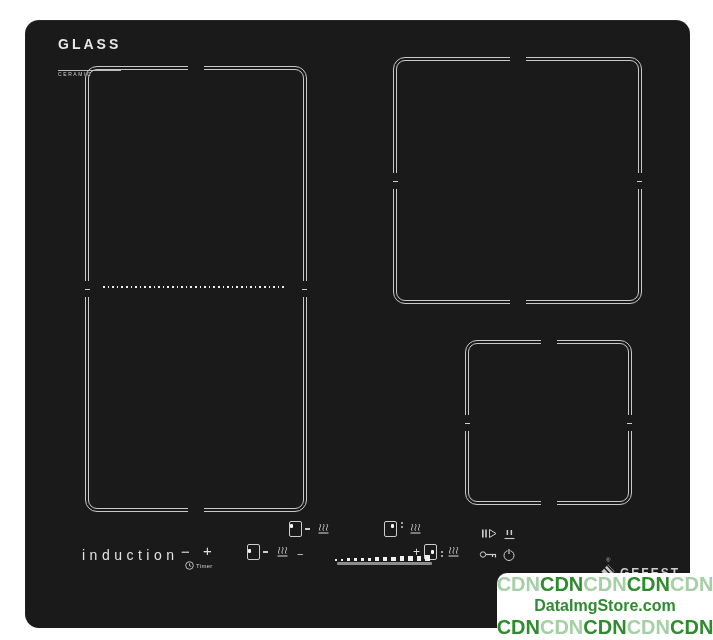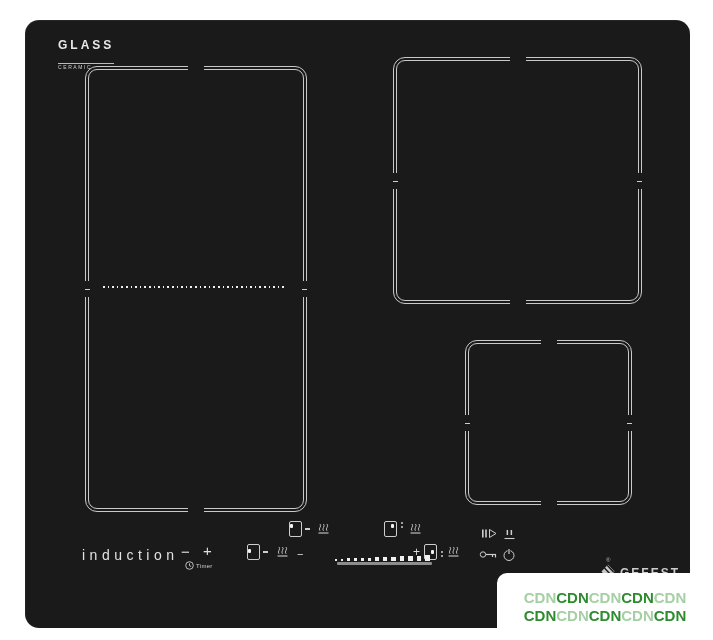--- a/index.html
+++ b/index.html
@@ -14,7 +14,7 @@
 
   
   .glass-logo{position:absolute;left:33px;top:16px;color:#e8e8e8;line-height:1;}
-  .glass-l1{font-size:12px;font-weight:bold;letter-spacing:3px;border-bottom:1px solid #bbb;padding-bottom:12px;display:inline-block;}
+  .glass-l1{font-size:14px;font-weight:bold;letter-spacing:3px;border-bottom:1px solid #bbb;padding-bottom:19px;display:inline-block;}
   .glass-l2{font-size:5px;letter-spacing:1.6px;margin-top:1px;color:#cfcfcf;}
 
   

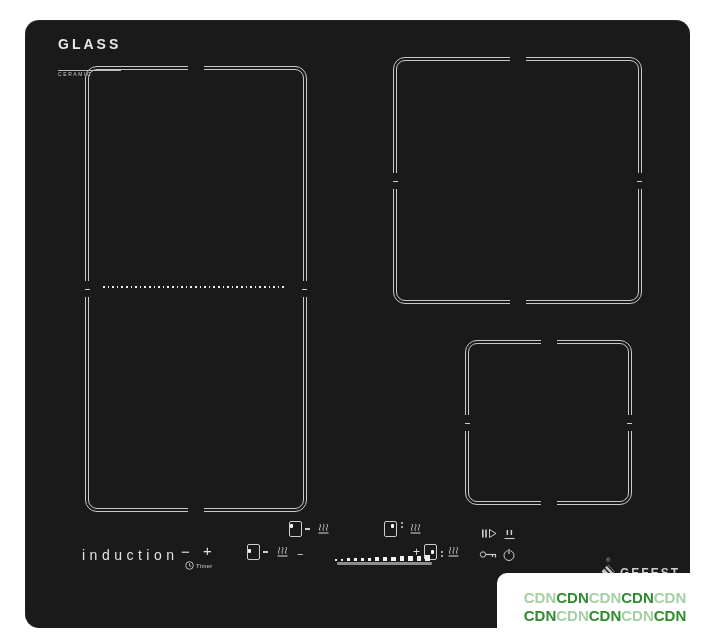--- a/index.html
+++ b/index.html
@@ -57,7 +57,7 @@
   .watermark{position:absolute;left:497px;top:573px;width:216px;height:67px;background:#ffffff;
              border-radius:10px 0 0 0;display:flex;flex-direction:column;align-items:center;justify-content:center;
              line-height:1.18;z-index:9;}
-  .wm-row{font-weight:bold;font-size:15px;letter-spacing:0;white-space:nowrap;}
+  .wm-row{font-weight:bold;font-size:20px;letter-spacing:0;white-space:nowrap;}
   .wm-mid{font-size:16px;color:#2e8b2e;}
   .wm-dark{color:#2e8b2e;}
   .wm-light{color:#a5cfa5;}

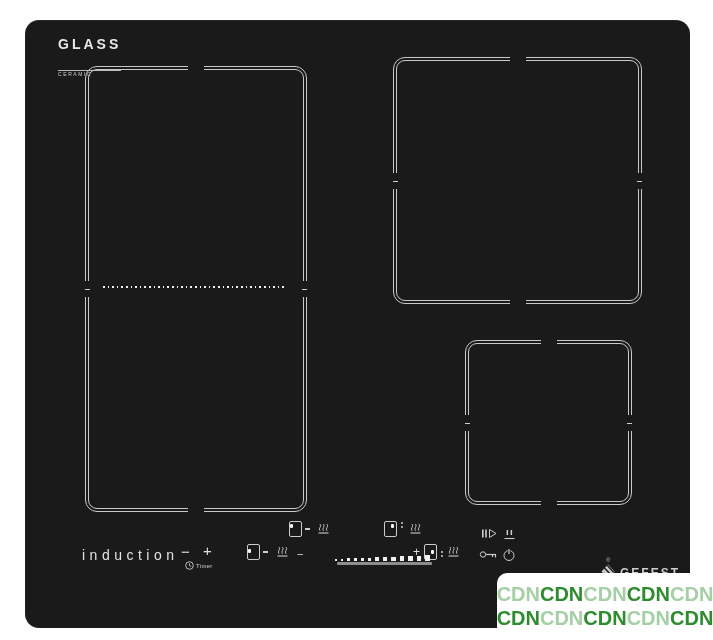--- a/index.html
+++ b/index.html
@@ -244,6 +244,7 @@
     <div class="wm-row">
       <span class="wm-light">CDN</span><span class="wm-dark">CDN</span><span class="wm-light">CDN</span><span class="wm-dark">CDN</span><span class="wm-light">CDN</span>
     </div>
+    <div class="wm-row wm-mid">DataImgStore.com</div>
     <div class="wm-row">
       <span class="wm-dark">CDN</span><span class="wm-light">CDN</span><span class="wm-dark">CDN</span><span class="wm-light">CDN</span><span class="wm-dark">CDN</span>
     </div>

